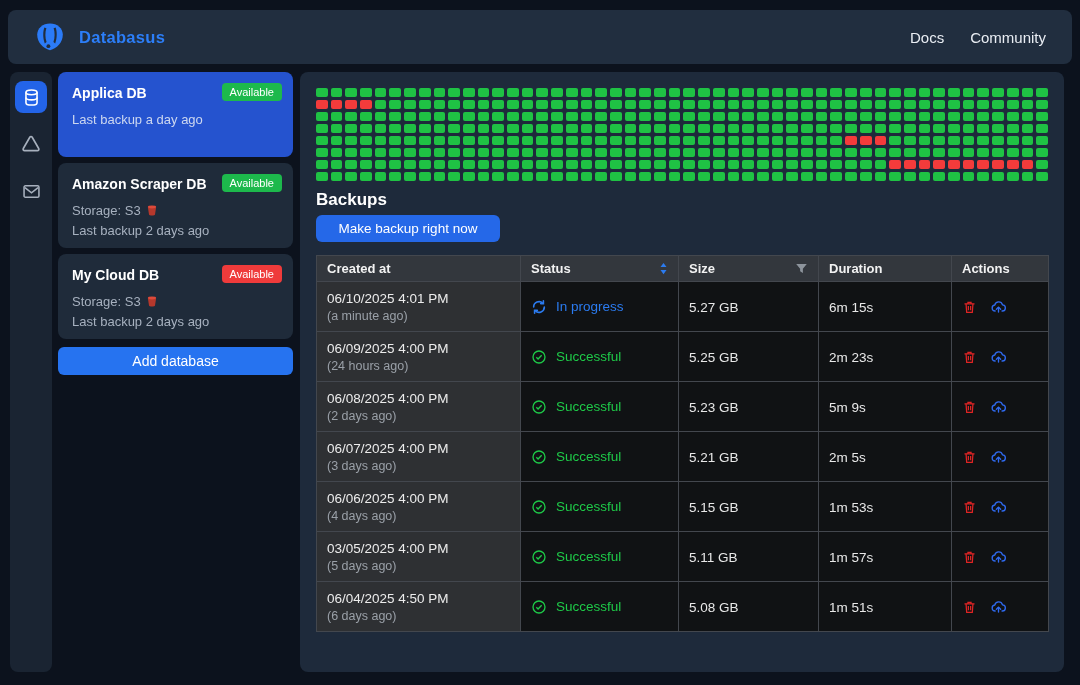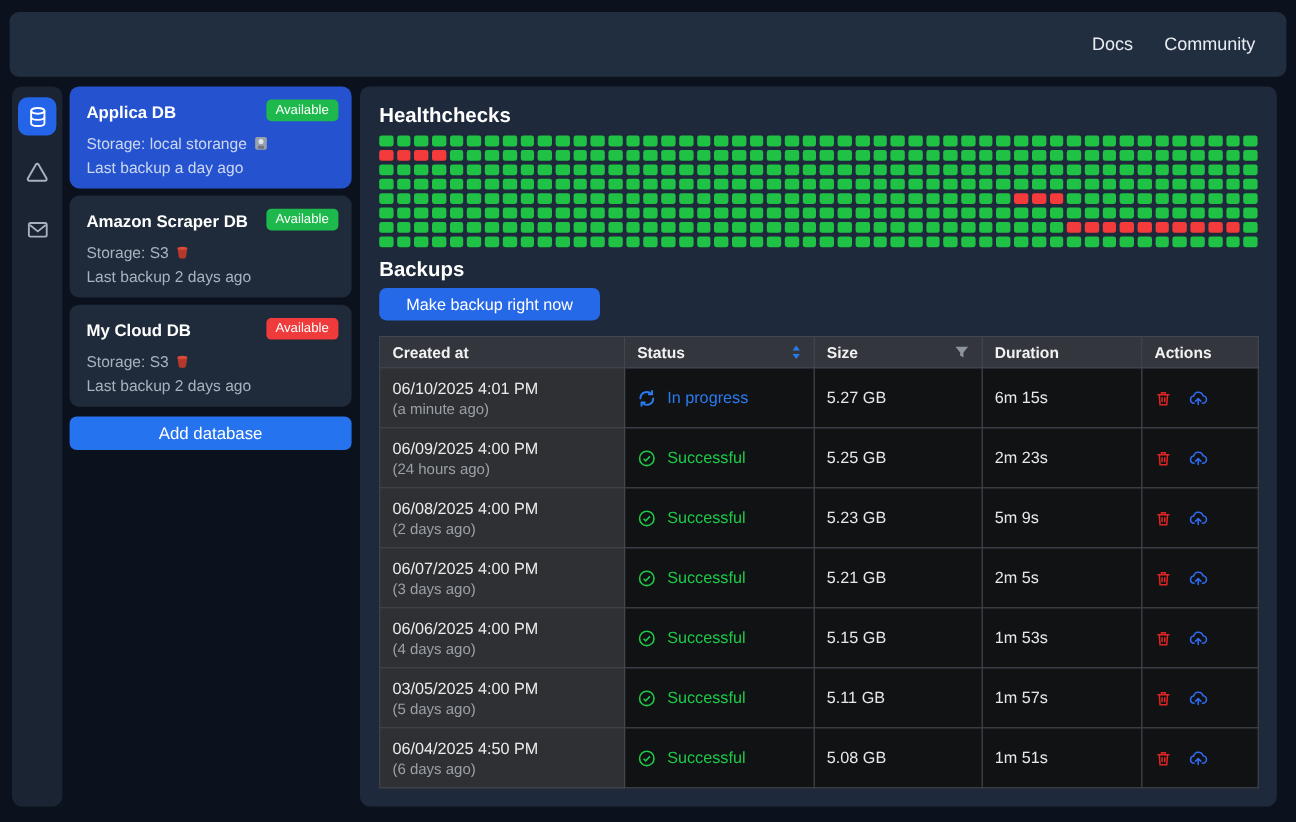--- a/index.html
+++ b/index.html
@@ -96,6 +96,17 @@
 <body>
 
 <div class="navbar">
+  <div class="brand">
+    <span>
+      <svg width="32" height="32" viewBox="0 0 40 40">
+        <path d="M20 3 C11 3 4 9 4 17 c0 10 7 17 16 19.5 C29 34 36 27 36 17 36 9 29 3 20 3 Z" fill="#2b7bf8"></path>
+        <path d="M13 8 C11 13 11 21 13.5 28 l2.2-1.6 C13.8 21 13.8 13.5 15.5 9 Z" fill="#212e3f"></path>
+        <path d="M27 8 C29 13 29 21 26.5 28 l-2.2-1.6 C26.2 21 26.2 13.5 24.5 9 Z" fill="#212e3f"></path>
+        <circle cx="18" cy="31.5" r="2.4" fill="#212e3f"></circle>
+      </svg>
+    </span>
+    <span class="brand-name">Databasus</span>
+  </div>
   <div class="nav-links">
     <span class="nav-link">Docs</span>
     <span class="nav-link">Community</span>

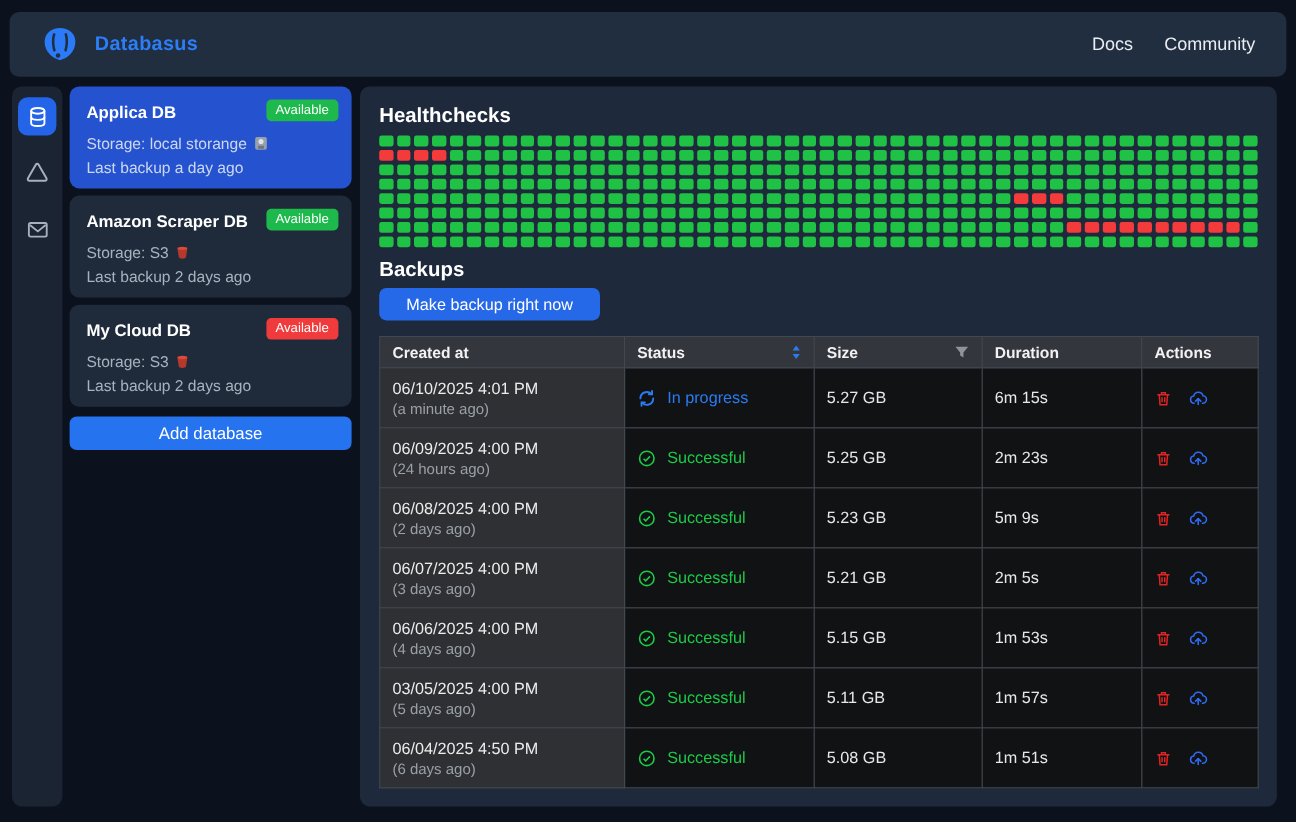--- a/index.html
+++ b/index.html
@@ -194,7 +194,6 @@
 
 <div class="main">
 
-  <div class="section-title hc-title">Healthchecks</div>
   <div class="hc-grid">
       <div class="hc-cell" style="background: rgb(31, 194, 68);"></div>
       <div class="hc-cell" style="background: rgb(31, 194, 68);"></div>

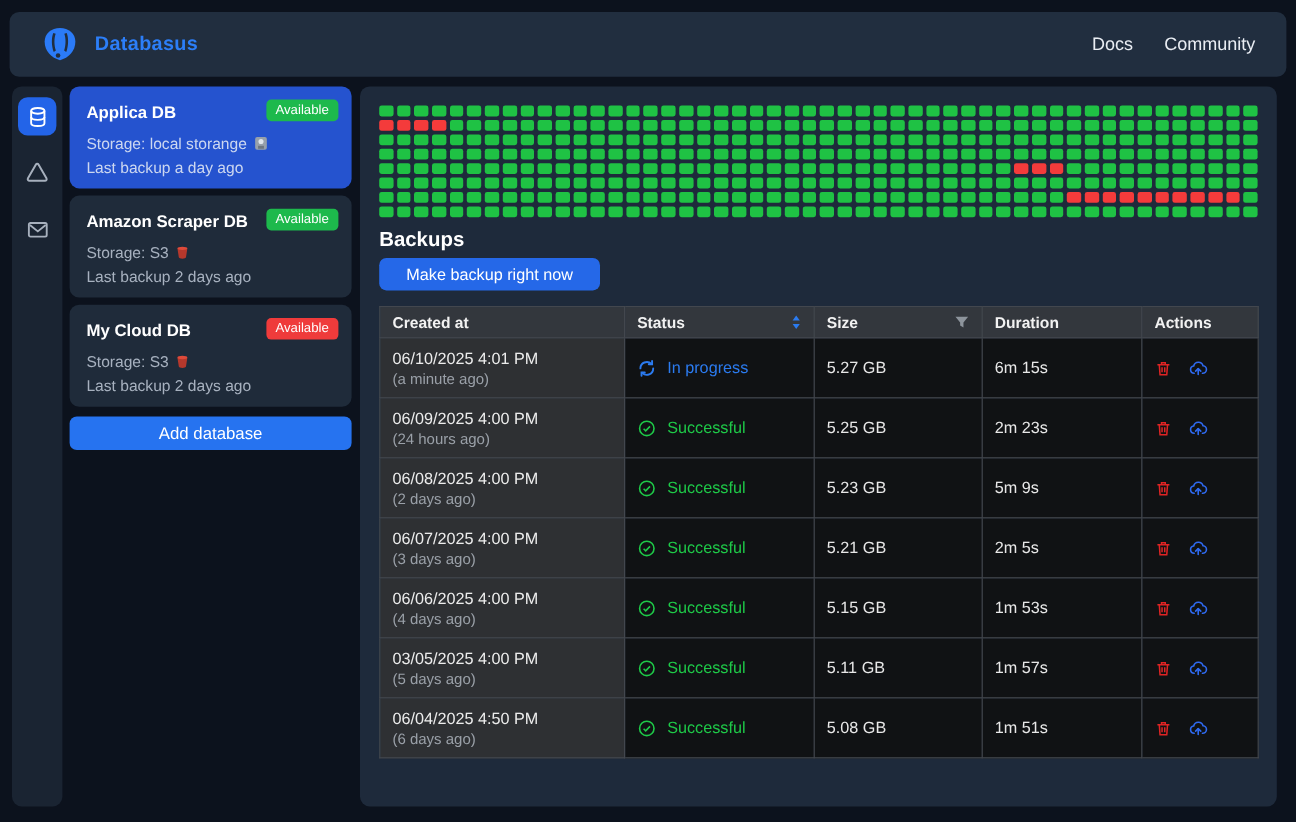--- a/index.html
+++ b/index.html
@@ -145,16 +145,6 @@
   <div class="db-card selected">
     <div class="db-title">Applica DB</div>
     <span class="badge" style="background: rgb(29, 185, 76);">Available</span>
-    <div class="db-line">
-      <span>Storage: local storange</span>
-      <span>
-        <svg width="13" height="13" viewBox="0 0 16 16">
-          <rect x="2" y="1.5" width="12" height="13" rx="2" fill="#97a0ab"></rect>
-          <circle cx="8" cy="6" r="2.6" fill="#dfe5ec"></circle>
-          <rect x="5" y="10.5" width="6" height="3" fill="#6d7680"></rect>
-        </svg>
-      </span>
-    </div>
     <div class="db-line">Last backup a day ago</div>
   </div>
 

